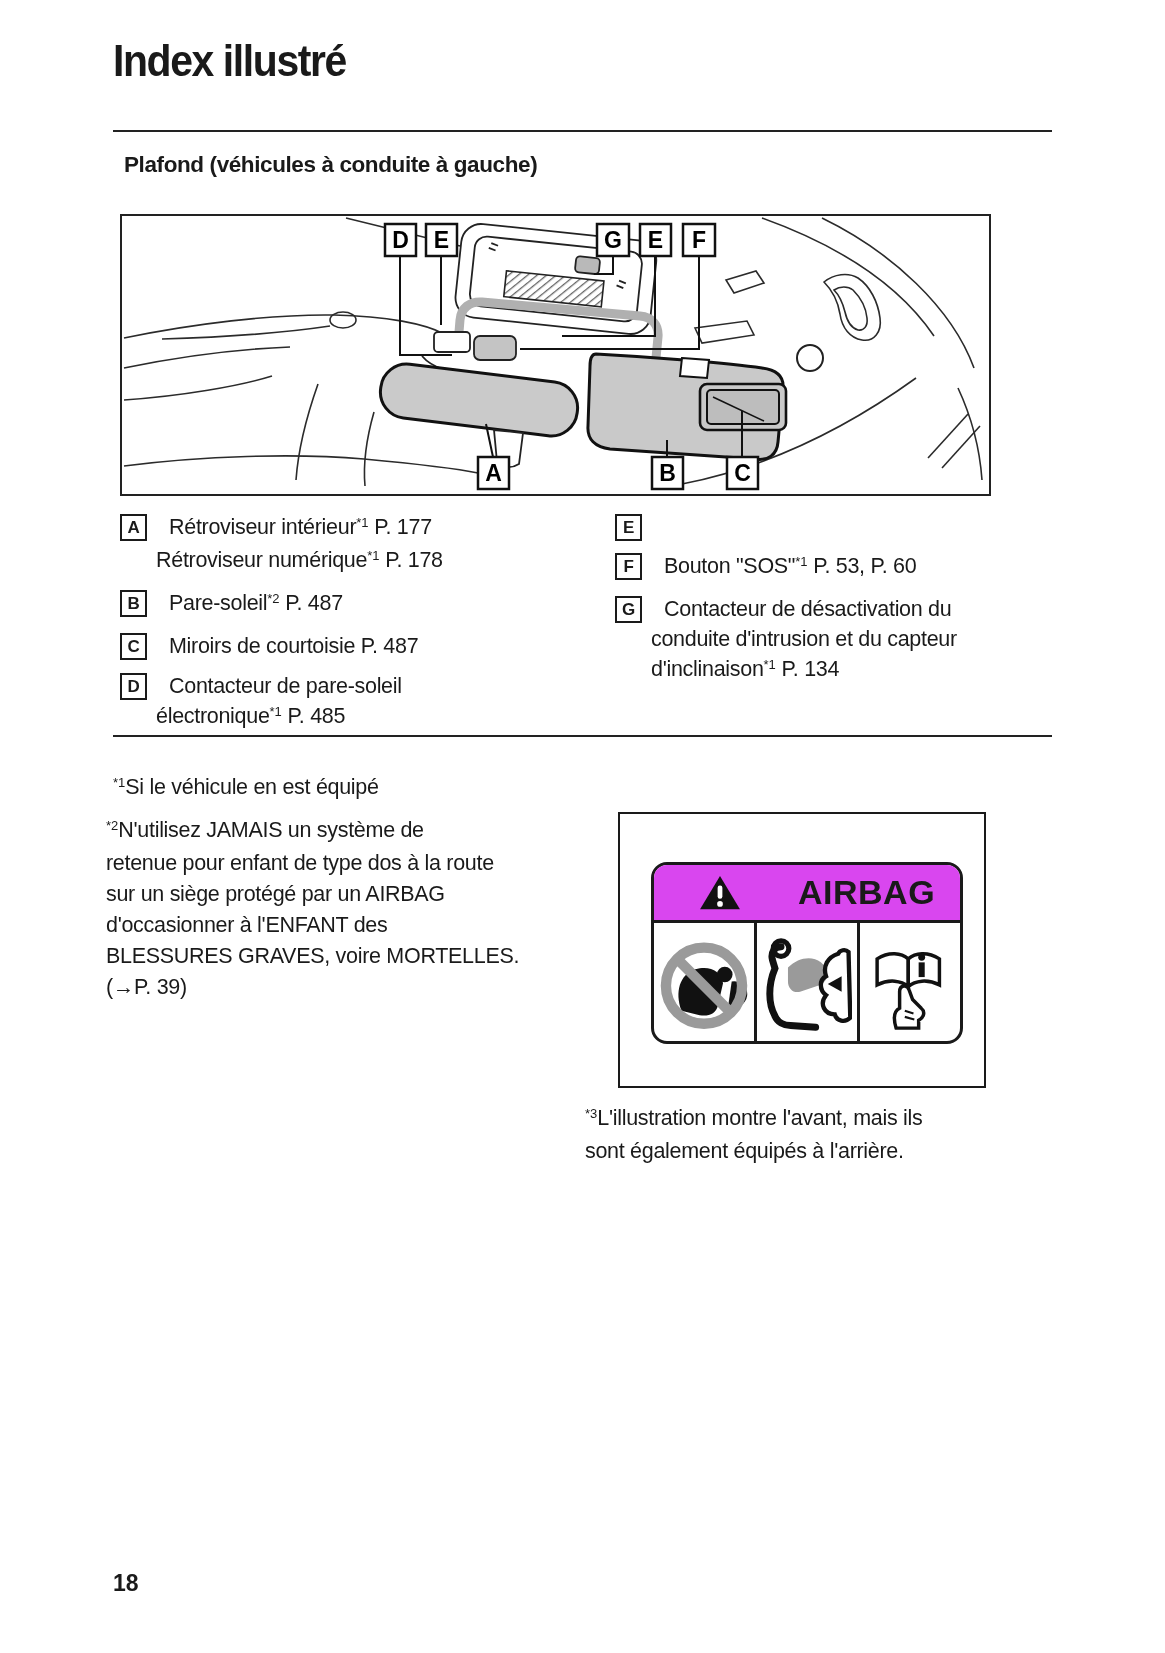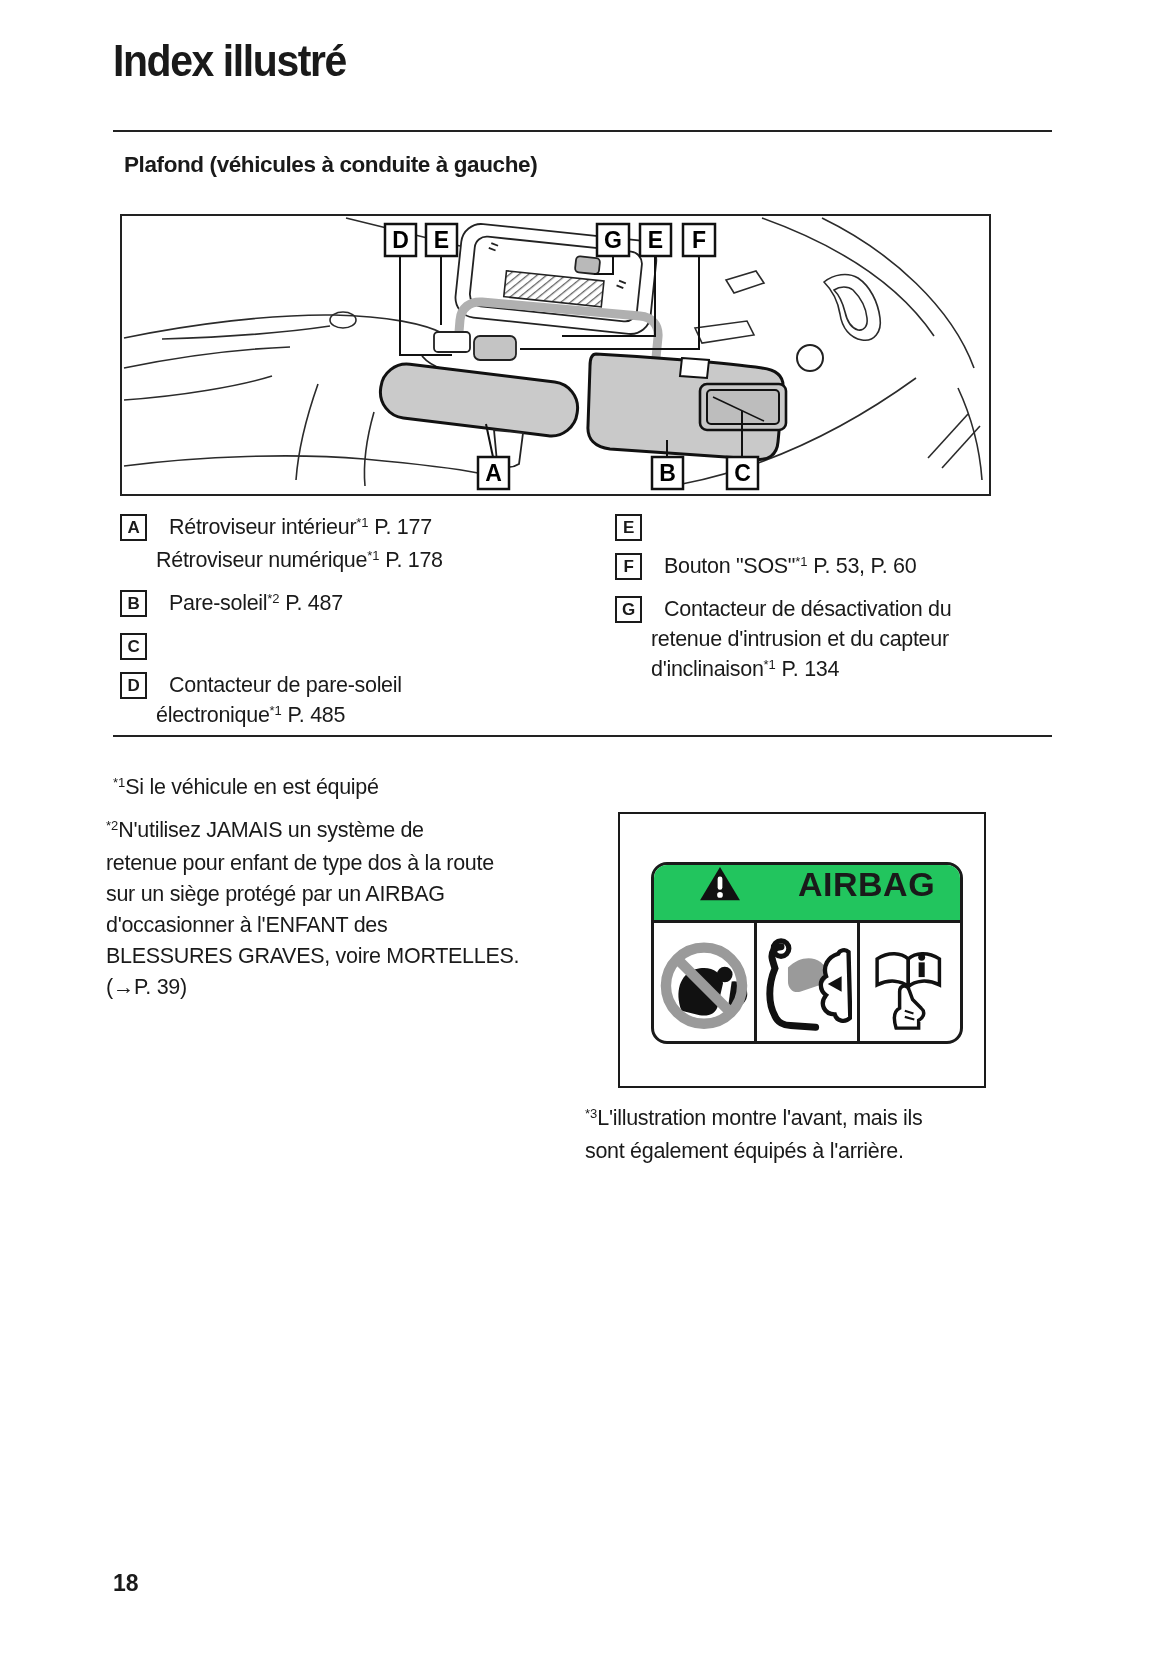--- a/index.html
+++ b/index.html
@@ -202,6 +202,9 @@
     </div>
     <div class="lg-row">
       <span class="lg-key">C</span>
+      <div class="lg-text">
+        <div class="lg-line">Miroirs de courtoisie P. 487</div>
+      </div>
     </div>
     <div class="lg-row">
       <span class="lg-key">D</span>

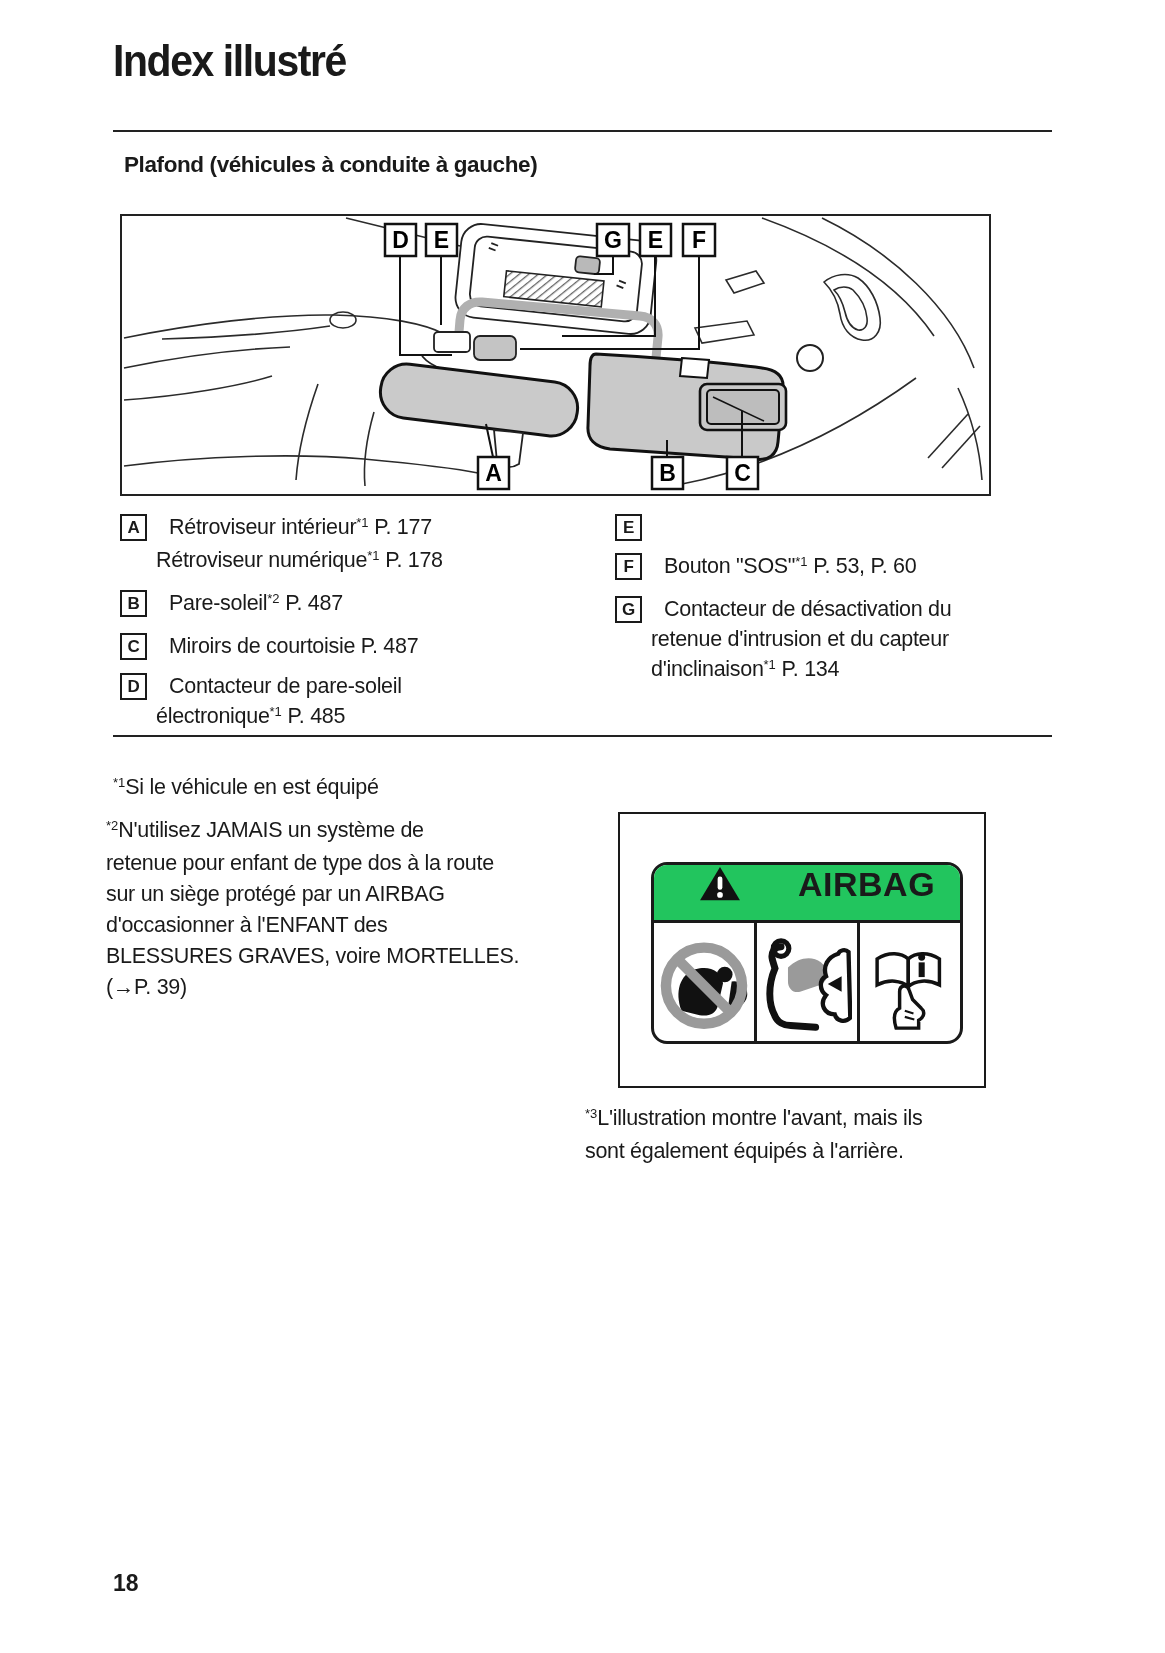--- a/index.html
+++ b/index.html
@@ -229,7 +229,7 @@
       <span class="lg-key">G</span>
       <div class="lg-text">
         <div class="lg-line">Contacteur de désactivation du</div>
-        <div class="lg-line">retenue d'intrusion et du capteur</div>
+        <div class="lg-line">conduite d'intrusion et du capteur</div>
         <div class="lg-line">d'inclinaison<sup>*1</sup> P. 134</div>
       </div>
     </div>

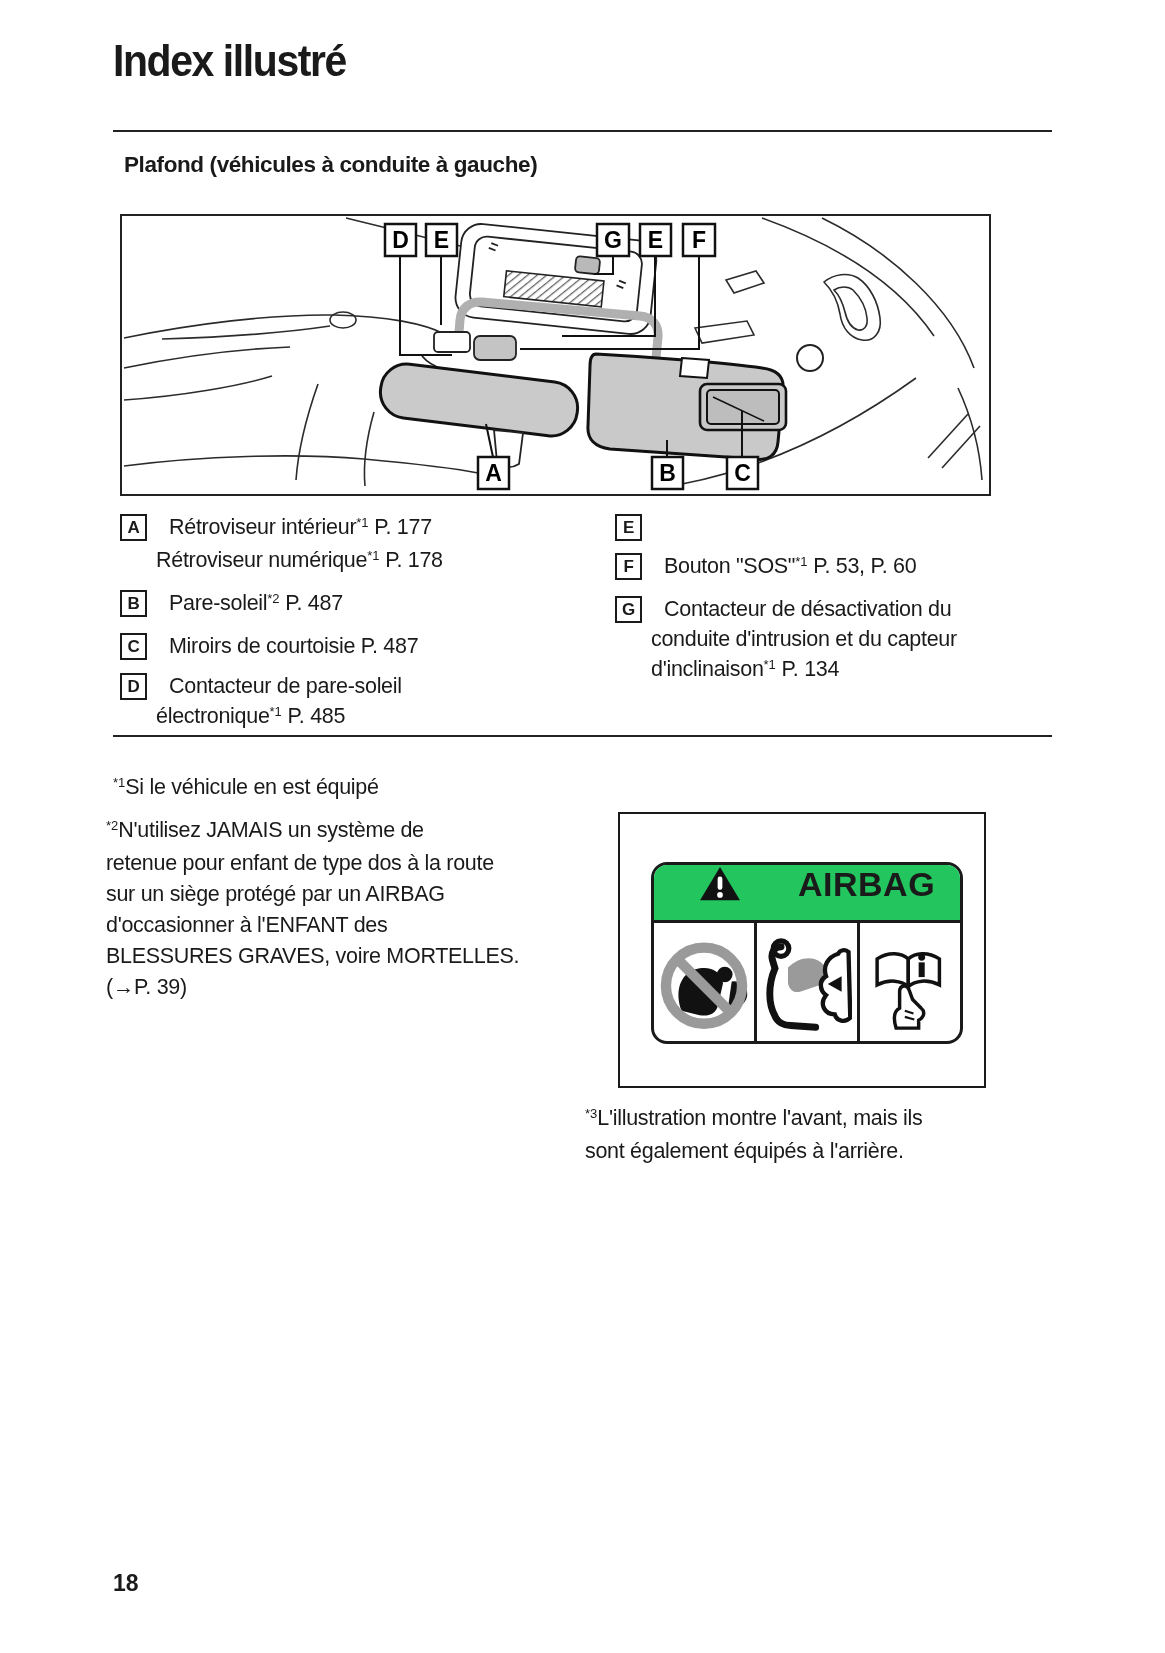--- a/index.html
+++ b/index.html
@@ -55,8 +55,8 @@
     box-sizing:border-box; background:#fff;
   }
   .airbag-header {
-    height:55px; background:#22c55e; border-bottom:3px solid #1a1a1a;
-    display:flex; align-items:flex-start;
+    height:55px; background:#d946ef; border-bottom:3px solid #1a1a1a;
+    display:flex; align-items:center;
   }
   .tri-icon { width:44px; height:38px; margin-left:44px; flex:0 0 auto; }
   .airbag-title { font-size:34px; font-weight:700; margin-left:56px; letter-spacing:0.5px; }

